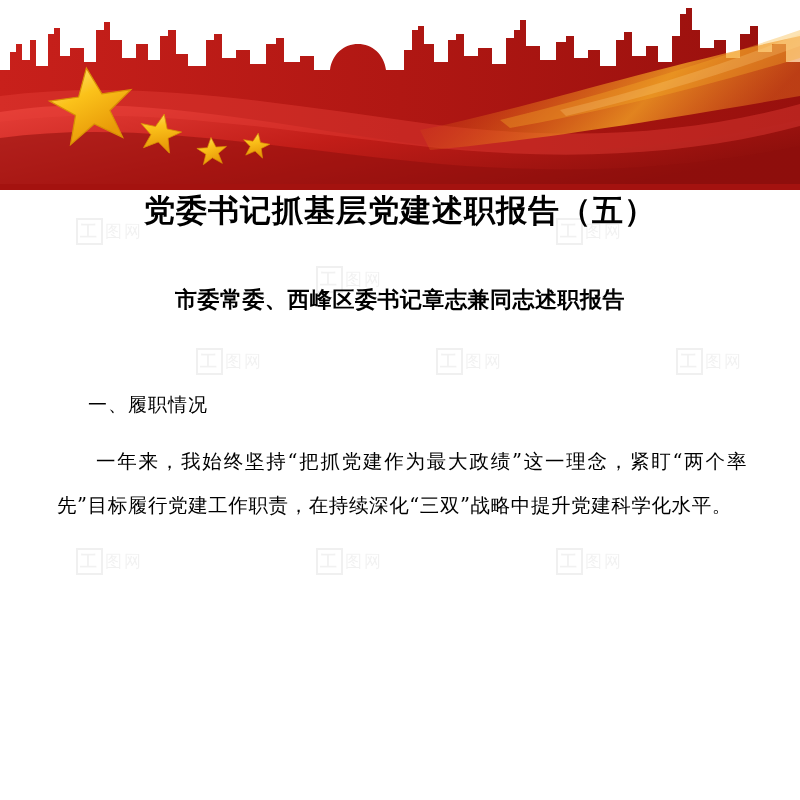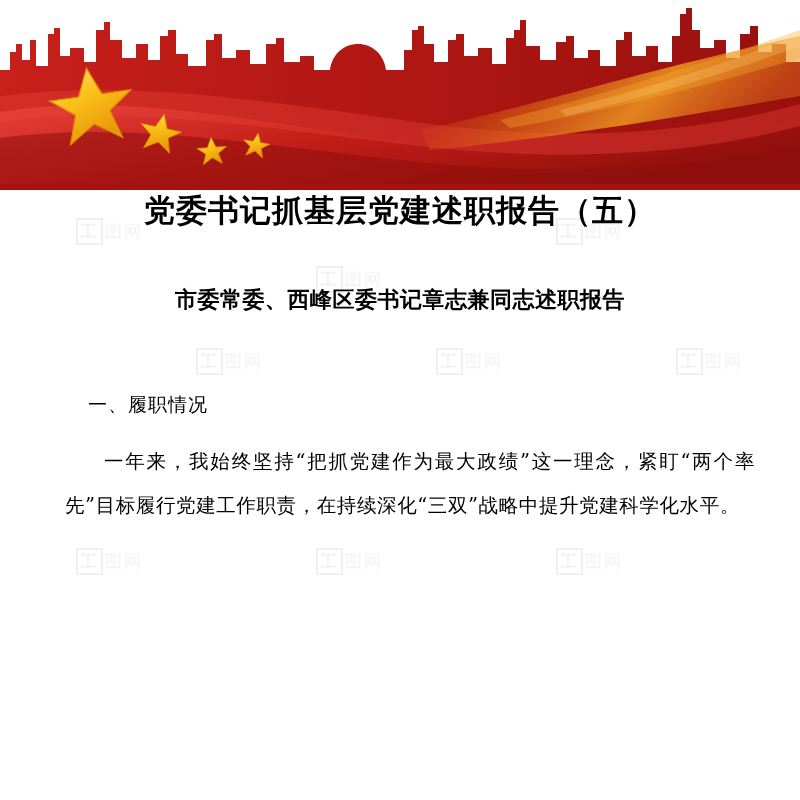--- a/index.html
+++ b/index.html
@@ -86,7 +86,6 @@
     letter-spacing: 0.6px;
     text-align: justify;
     font-family: "DejaVu Serif", serif;
-    margin-left: 8px;
   }
 
   

